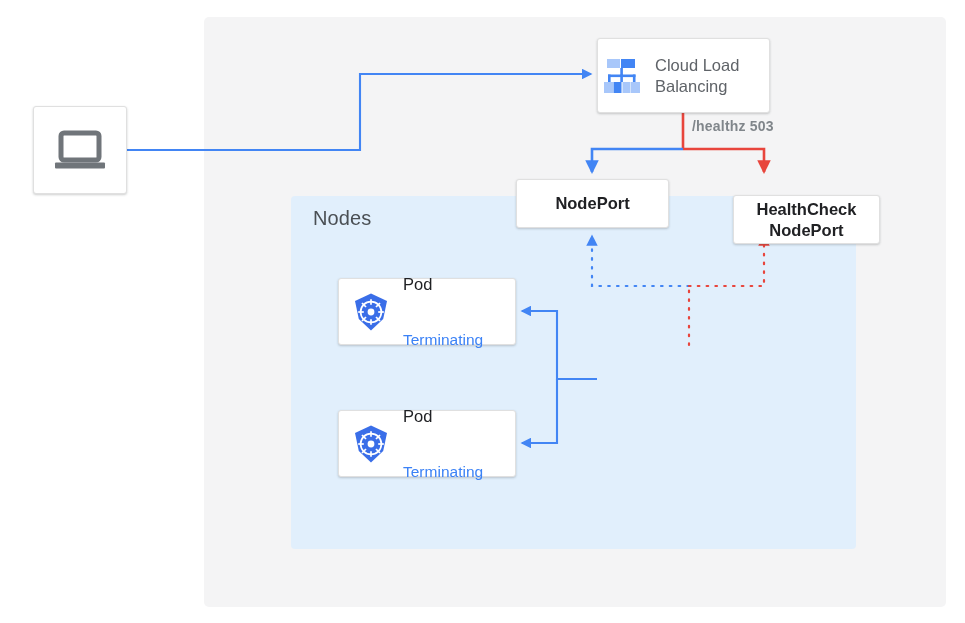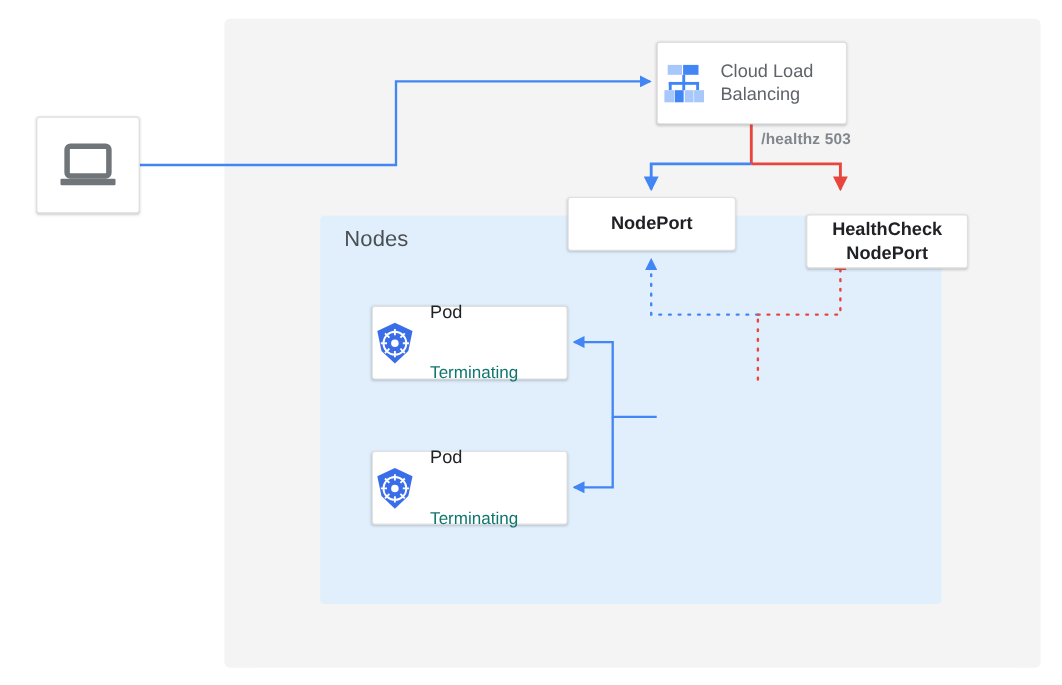--- a/index.html
+++ b/index.html
@@ -113,6 +113,7 @@
     width: 178px;
     height: 67px;
     left: 338px;
+    padding-left: 12px;
     gap: 12px;
   }
   .card-pod-1 { top: 278px; }

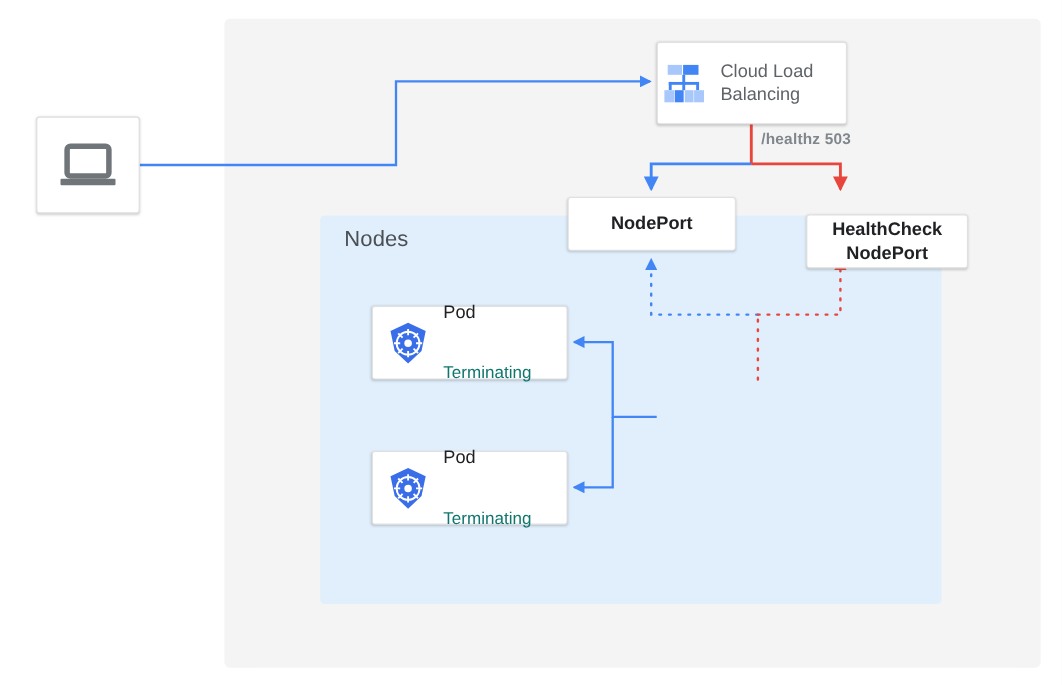--- a/index.html
+++ b/index.html
@@ -152,7 +152,7 @@
   .txt-secondary {
     font-size: 15.5px;
     line-height: 20px;
-    color: #0f766e;
+    color: #3b82f6;
     margin-top: 36px;
   }
   .edge-label {

